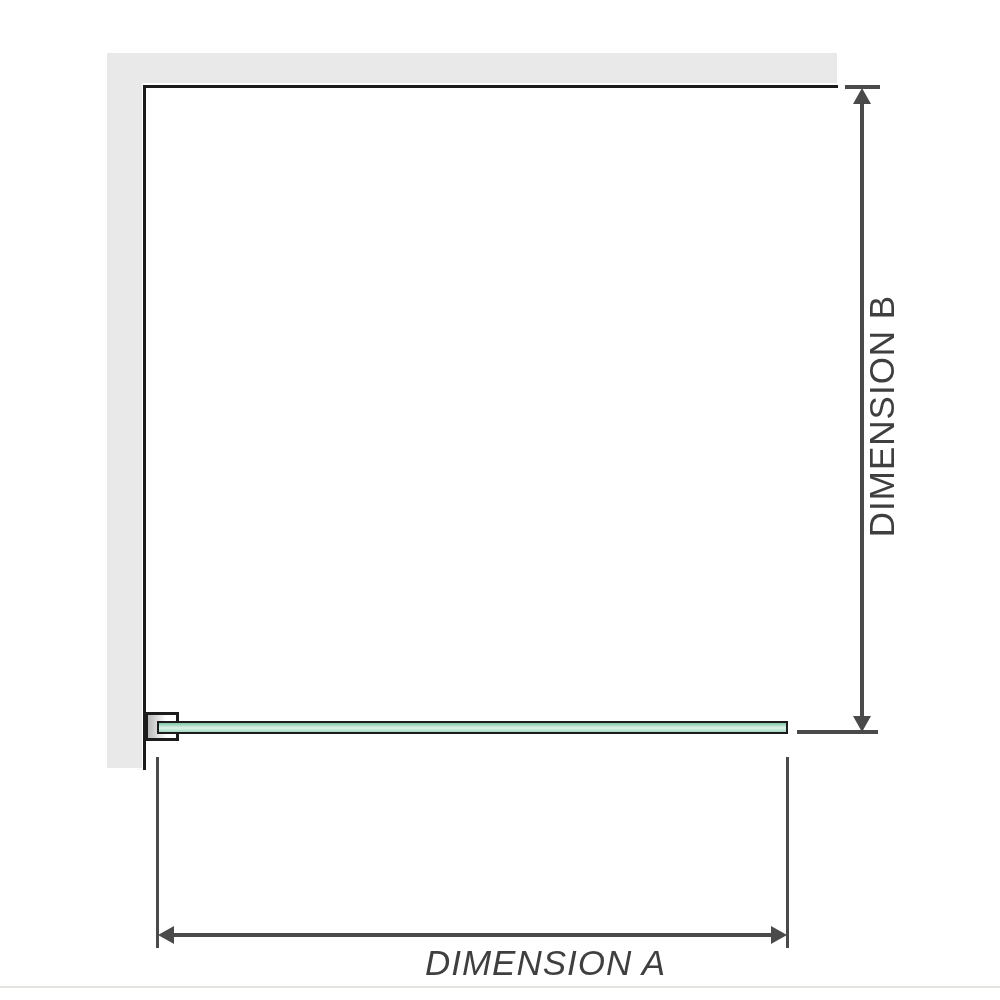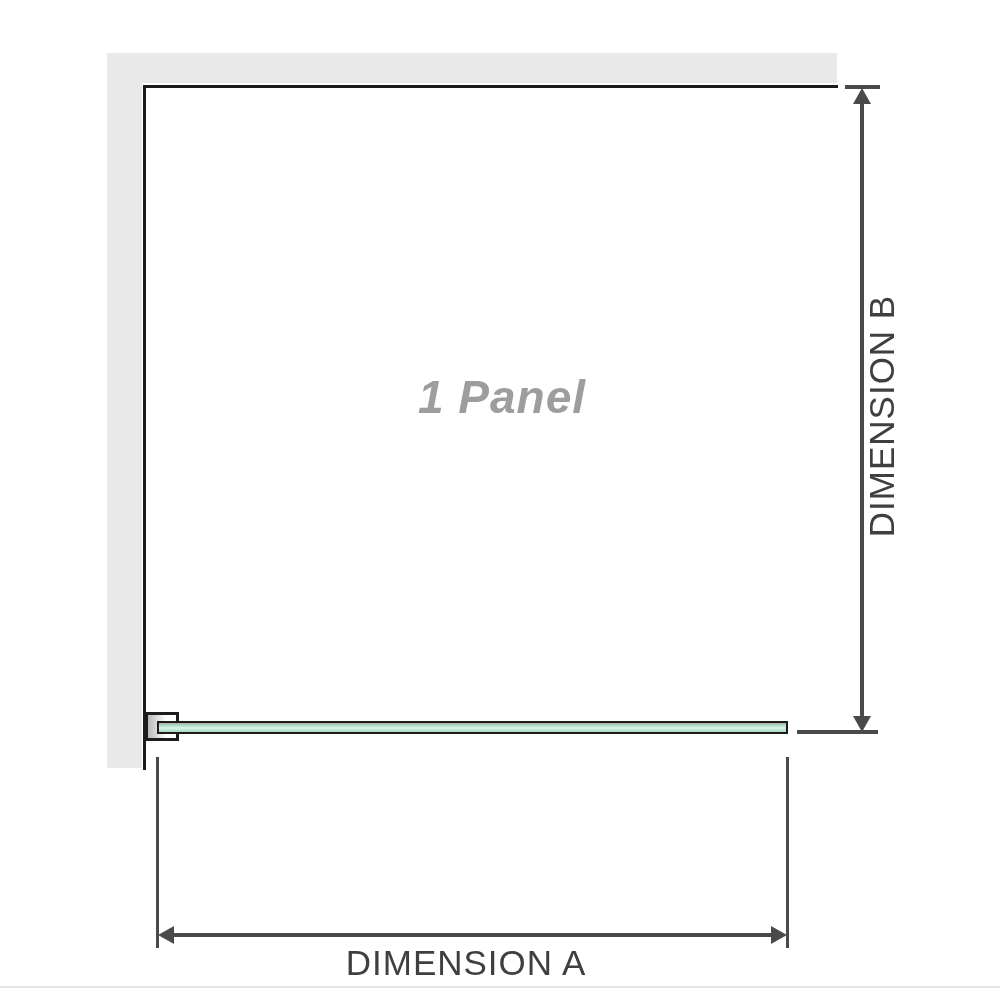--- a/index.html
+++ b/index.html
@@ -105,7 +105,6 @@
   <div class="abs border-top"></div>
   <div class="abs border-left"></div>
 
-  <div class="abs panel-label">1 Panel</div>
 
   <div class="abs bracket"></div>
   <div class="abs glass"></div>

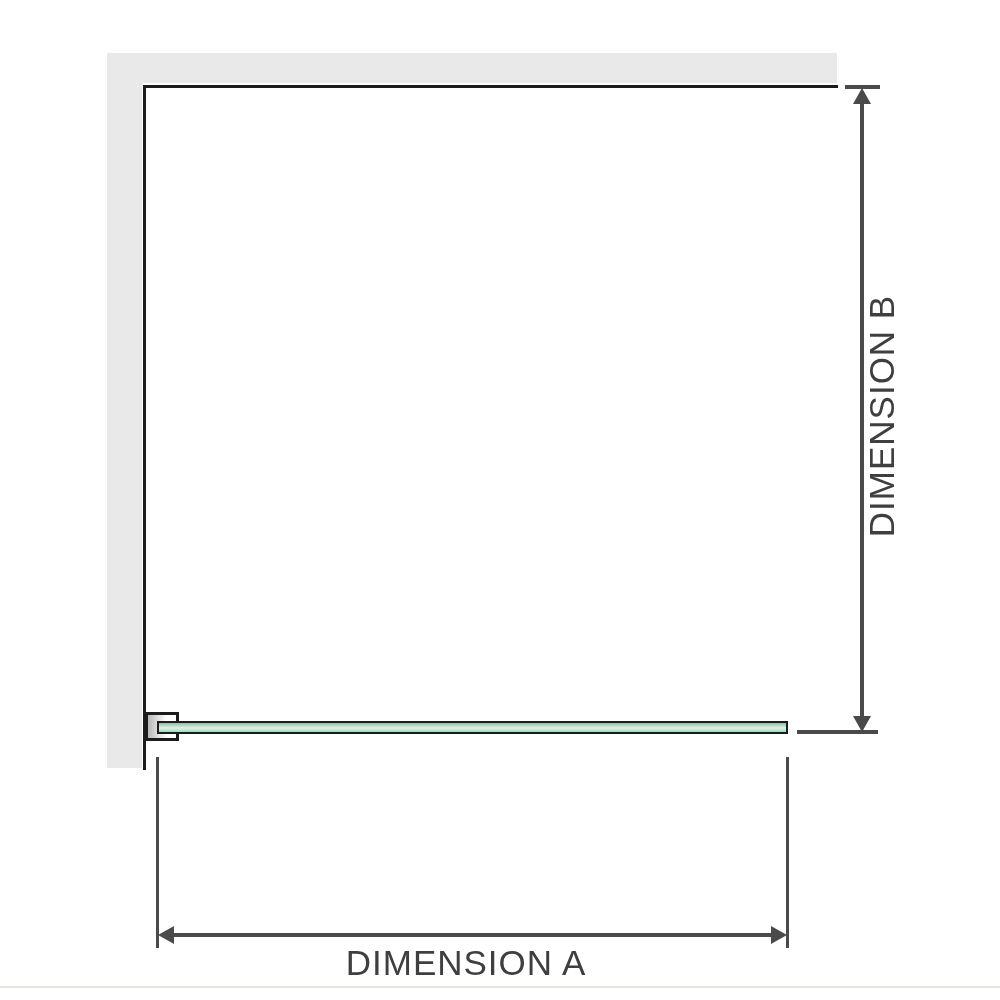--- a/index.html
+++ b/index.html
@@ -88,7 +88,7 @@
   }
   .dima-label {
     left: 266px; top: 944px; width: 400px; height: 38px;
-    line-height: 38px; text-align: center;
+    line-height: 38px; text-align: right; font-style: italic;
   }
 
   

